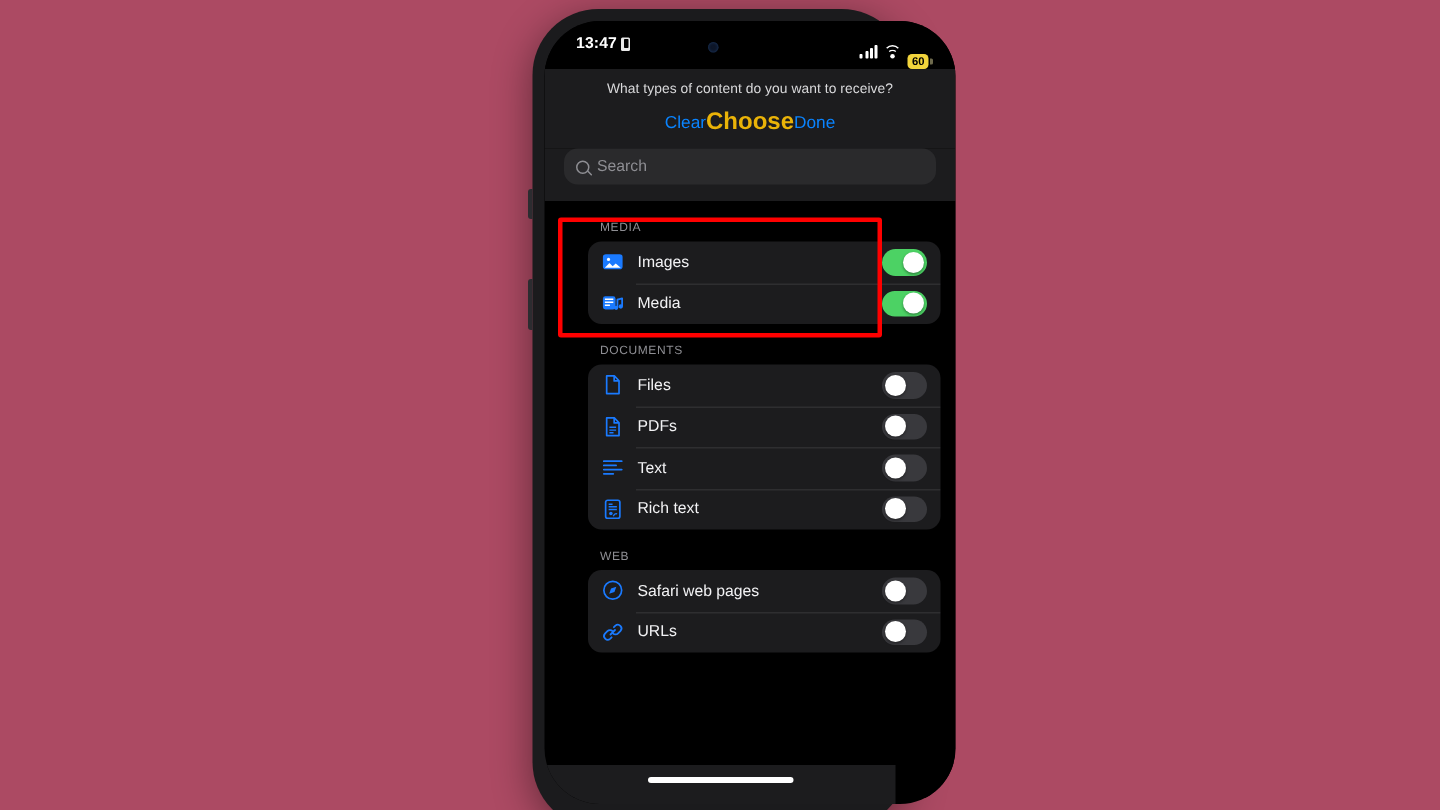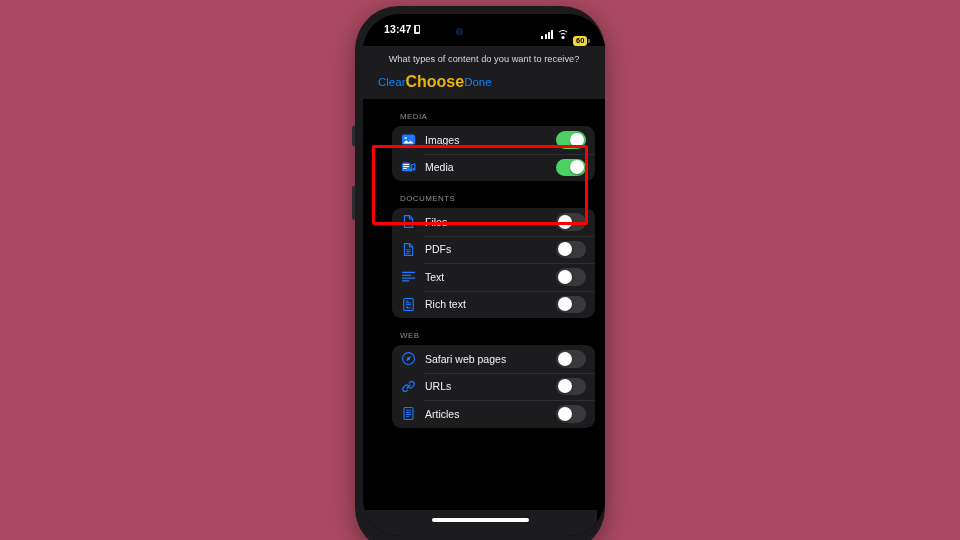--- a/index.html
+++ b/index.html
@@ -53,7 +53,7 @@
     position: absolute;
     left: 8px;
     top: 8px;
-    width: 242px;
+    width: 274px;
     height: 522px;
     background: #000;
     border-radius: 37px;

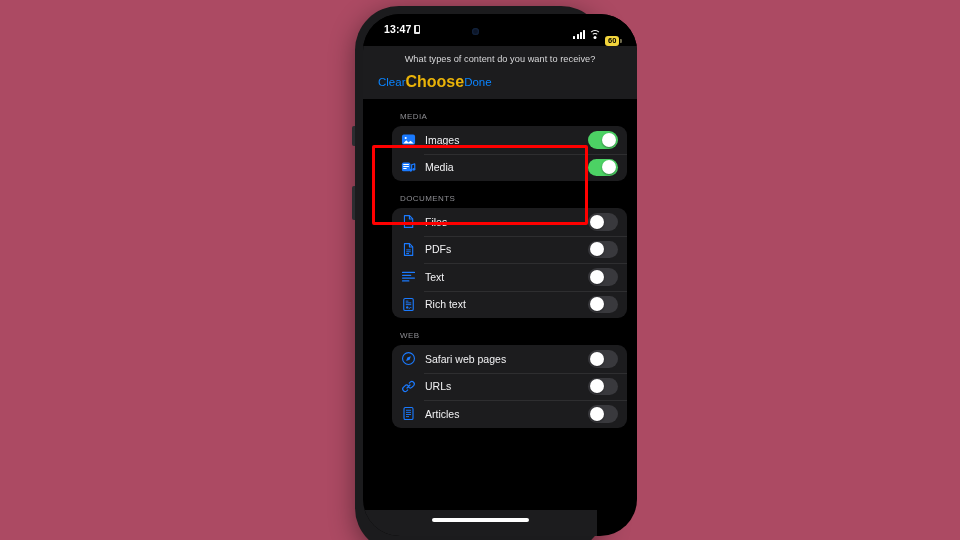--- a/index.html
+++ b/index.html
@@ -188,7 +188,7 @@
     background: #1c1c1e;
     display: flex;
     align-items: center;
-    justify-content: flex-start;
+    justify-content: center;
     padding: 1px 15px 8px;
   }
   .nav-action {

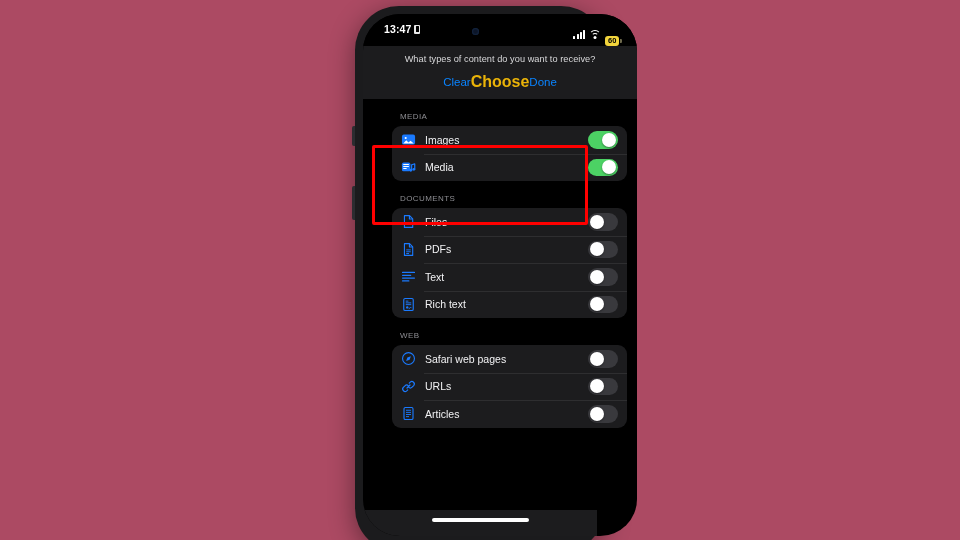--- a/index.html
+++ b/index.html
@@ -377,6 +377,12 @@
       <span class="nav-action" style="color: rgb(10, 132, 255);">Done</span>
     </div>
 
+    <div class="search-wrap">
+      <div class="search-field">
+        <span class="search-glyph"></span>
+        <span class="search-placeholder">Search</span>
+      </div>
+    </div>
 
     <div class="list-area" id="list-area">
         <div class="section-header">MEDIA</div>

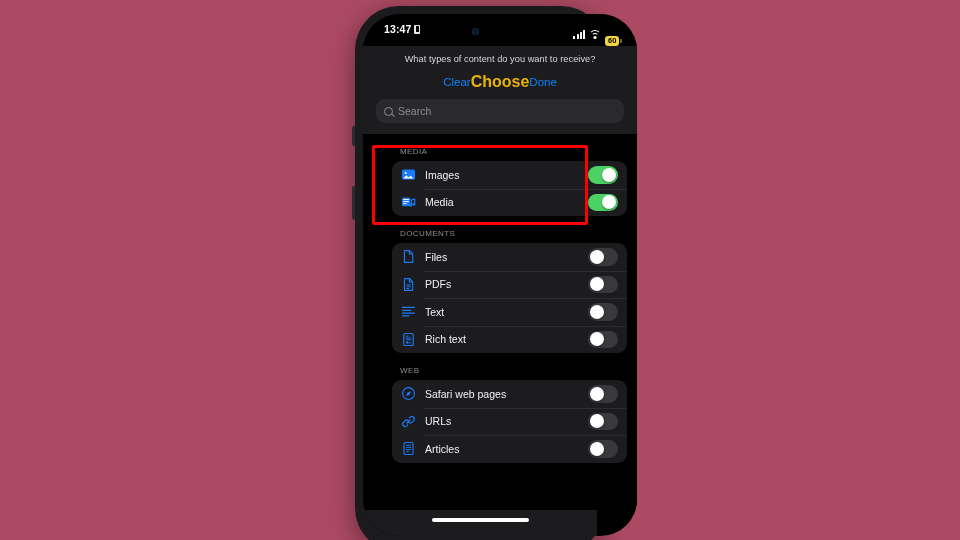--- a/index.html
+++ b/index.html
@@ -499,18 +499,6 @@
               <span class="knob"></span>
             </span>
           </div>
-          <div class="row">
-            <span class="row-icon">
-              <svg width="15" height="15" viewBox="0 0 24 24" fill="none" stroke="#1a7aff" stroke-width="1.8">
-                <rect x="4.8" y="2.4" width="14.4" height="19.2" rx="2.2"></rect>
-                <path d="M8 6.8h8M8 10.2h8M8 13.6h8M8 17h4.8" stroke-width="1.5"></path>
-              </svg>
-            </span>
-            <span class="row-label">Articles</span>
-            <span class="toggle" style="background: rgb(57, 57, 61);">
-              <span class="knob"></span>
-            </span>
-          </div>
         </div>
       </div>
 

